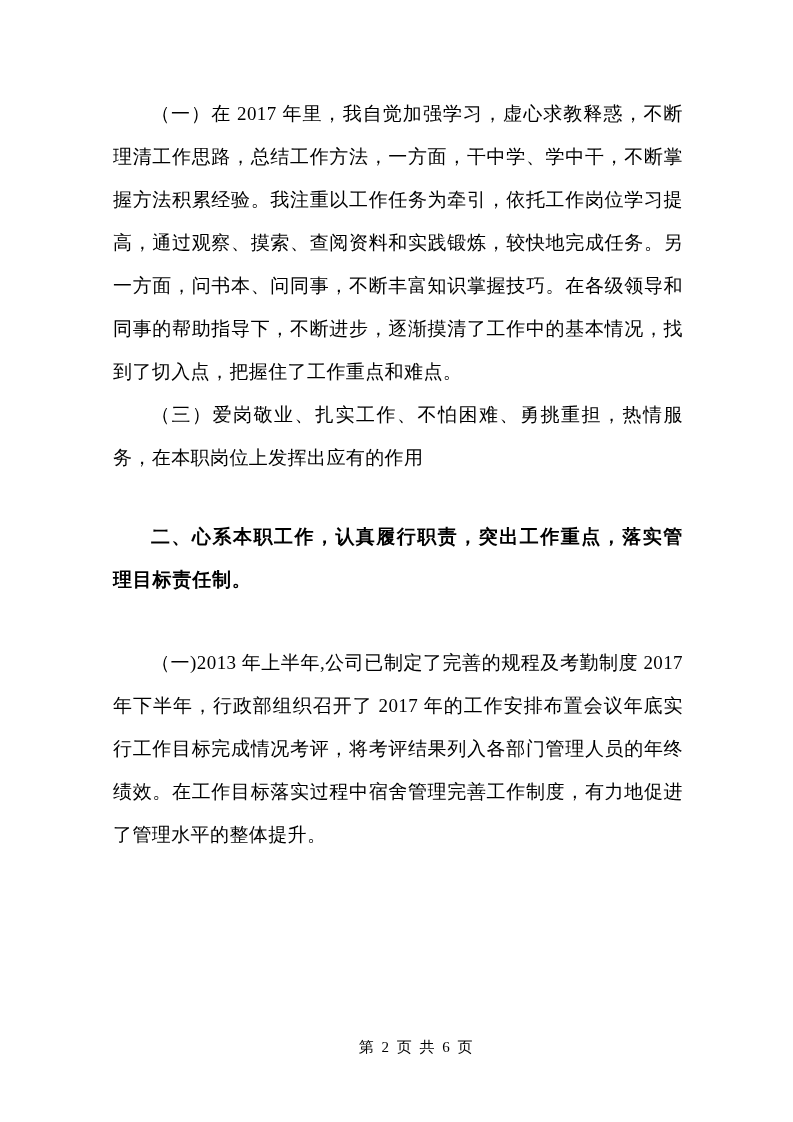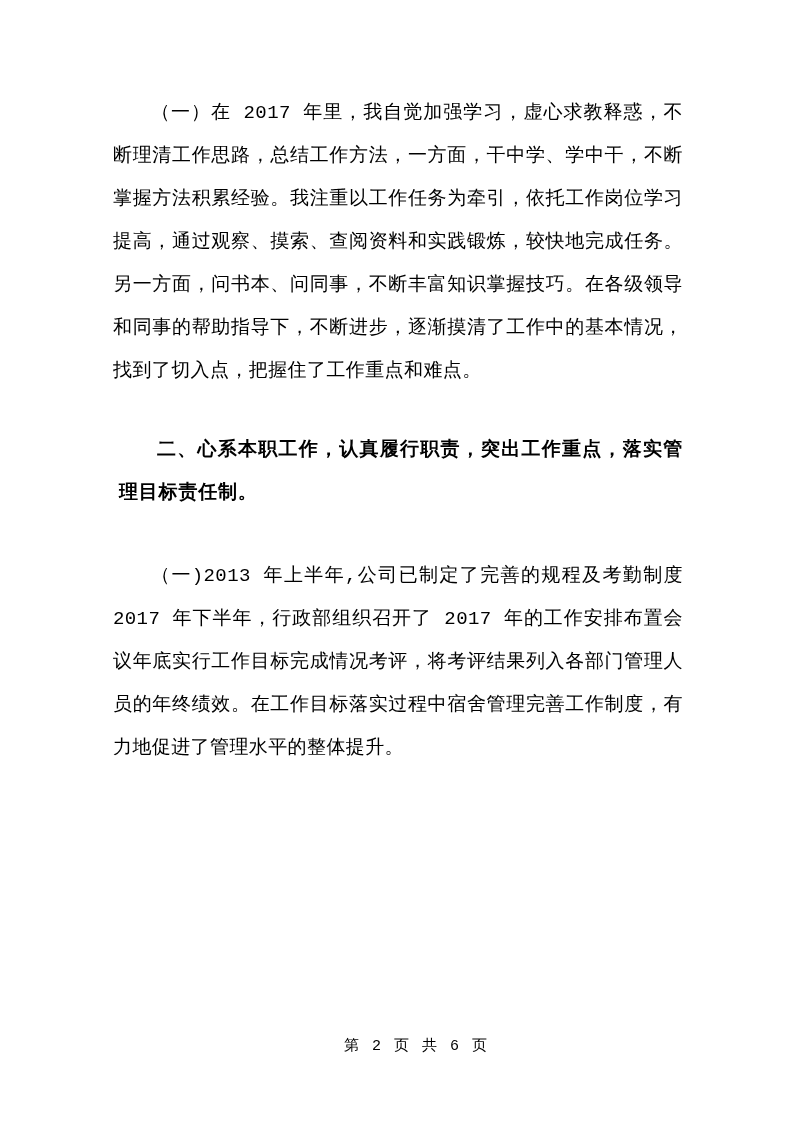--- a/index.html
+++ b/index.html
@@ -2,7 +2,7 @@
 <html><head>
 <meta charset="utf-8">
 <style>
-  * { margin: 0; padding: 0; box-sizing: border-box; font-family: Liberation Mono, monospace; }
+  * { margin: 0; padding: 0; box-sizing: border-box; }
   html, body { background: #ffffff; }
   .page {
     position: relative;

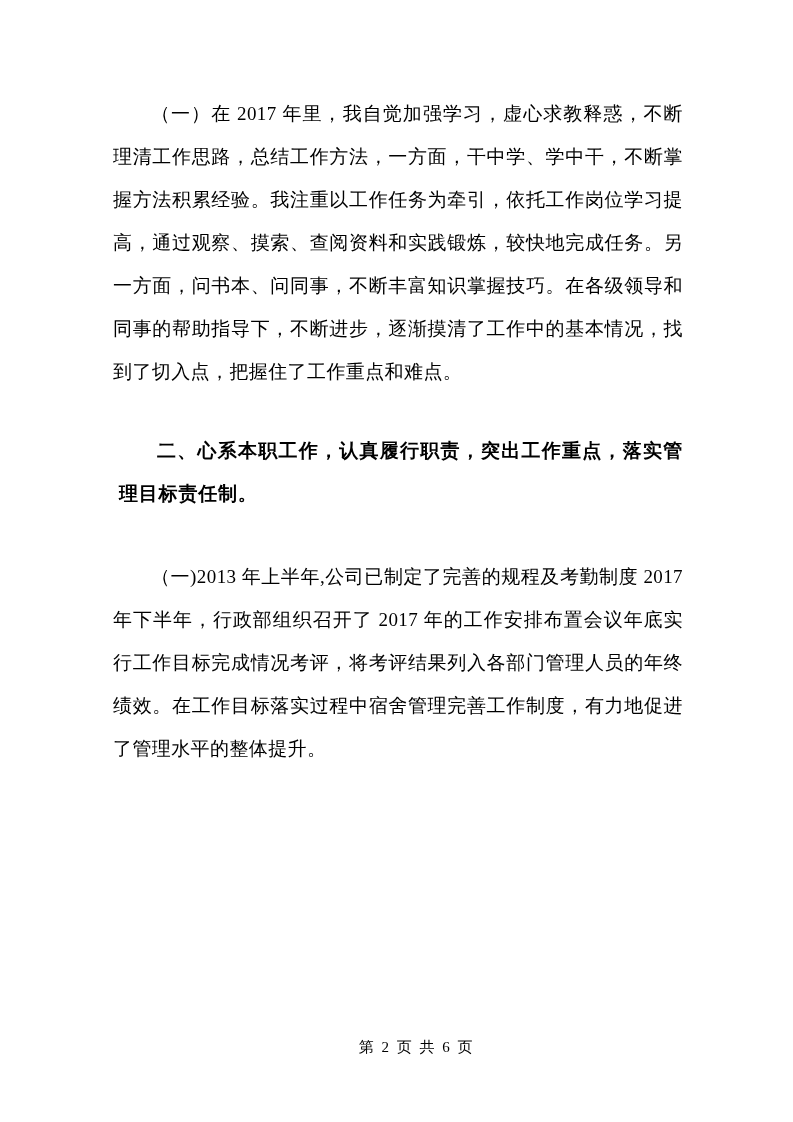--- a/index.html
+++ b/index.html
@@ -57,6 +57,7 @@
 <div class="page">
   <div class="content">
     <p class="para">（一）在 2017 年里，我自觉加强学习，虚心求教释惑，不断理清工作思路，总结工作方法，一方面，干中学、学中干，不断掌握方法积累经验。我注重以工作任务为牵引，依托工作岗位学习提高，通过观察、摸索、查阅资料和实践锻炼，较快地完成任务。另一方面，问书本、问同事，不断丰富知识掌握技巧。在各级领导和同事的帮助指导下，不断进步，逐渐摸清了工作中的基本情况，找到了切入点，把握住了工作重点和难点。</p>
+    <p class="para">（三）爱岗敬业、扎实工作、不怕困难、勇挑重担，热情服务，在本职岗位上发挥出应有的作用</p>
     <p class="para heading">二、心系本职工作，认真履行职责，突出工作重点，落实管理目标责任制。</p>
     <p class="para">（一)2013 年上半年,公司已制定了完善的规程及考勤制度 2017 年下半年，行政部组织召开了 2017 年的工作安排布置会议年底实行工作目标完成情况考评，将考评结果列入各部门管理人员的年终绩效。在工作目标落实过程中宿舍管理完善工作制度，有力地促进了管理水平的整体提升。</p>
   </div>

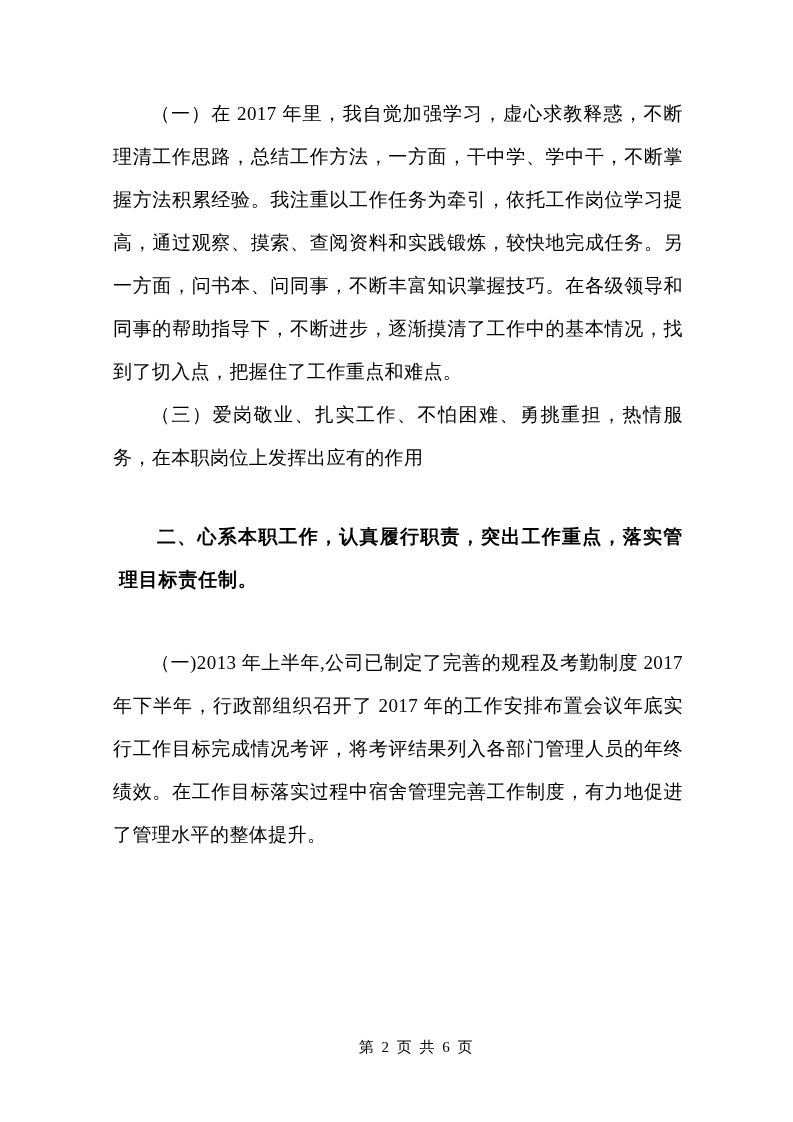--- a/index.html
+++ b/index.html
@@ -34,7 +34,6 @@
     margin-top: 36px;
     margin-bottom: 40px;
     letter-spacing: 0.8px;
-    margin-left: 6px;
   }
   .footer {
     position: absolute;

